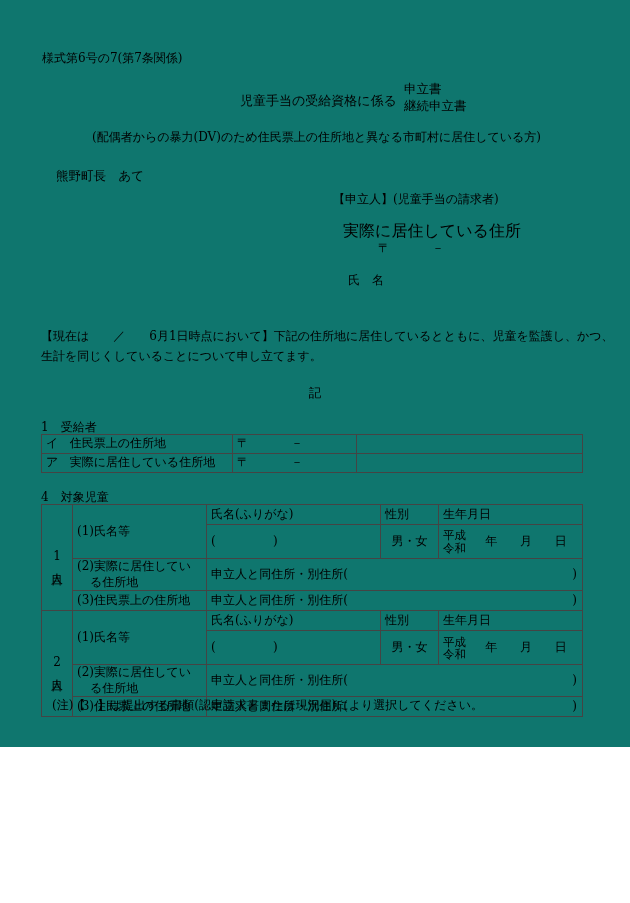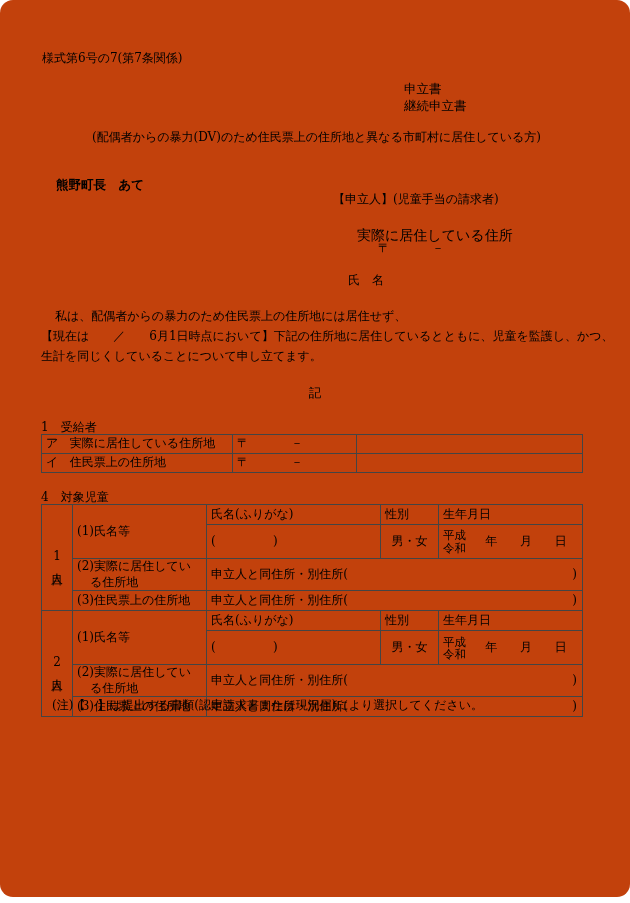--- a/index.html
+++ b/index.html
@@ -16,11 +16,10 @@
   .page {
     position: relative;
     width: 630px;
-    height: 897px;
-    background: #c2410c;
+    height: 747px;
+    background: #0f766e;
     overflow: hidden;
     box-sizing: border-box;
-    border-radius: 13px;
   }
 
   

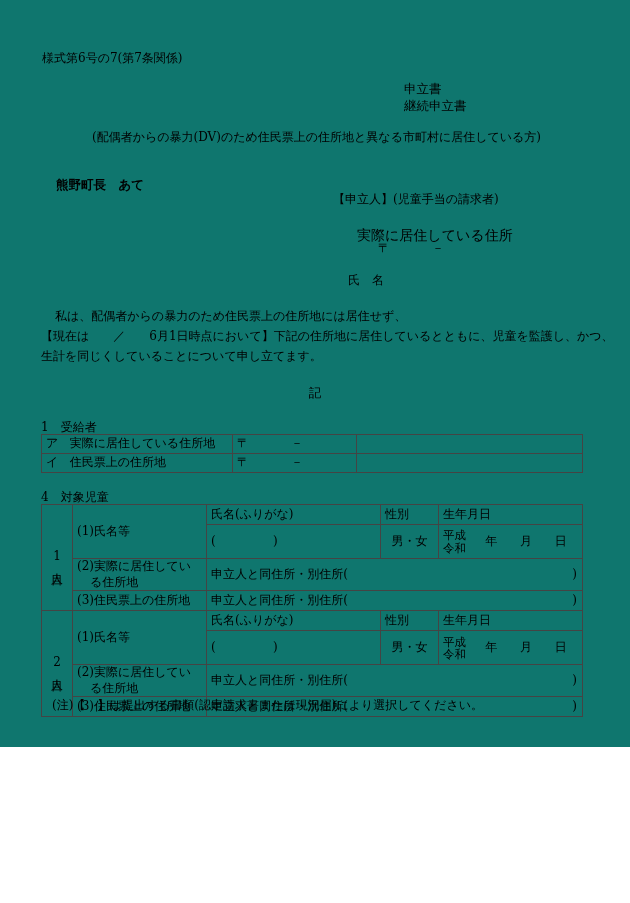--- a/index.html
+++ b/index.html
@@ -130,6 +130,7 @@
 
   <div class="t form-code">様式第6号の7(第7条関係)</div>
 
+  <div class="t title-main">児童手当の受給資格に係る</div>
   <div class="t title-sub-1">申立書</div>
   <div class="t title-sub-2">継続申立書</div>
 

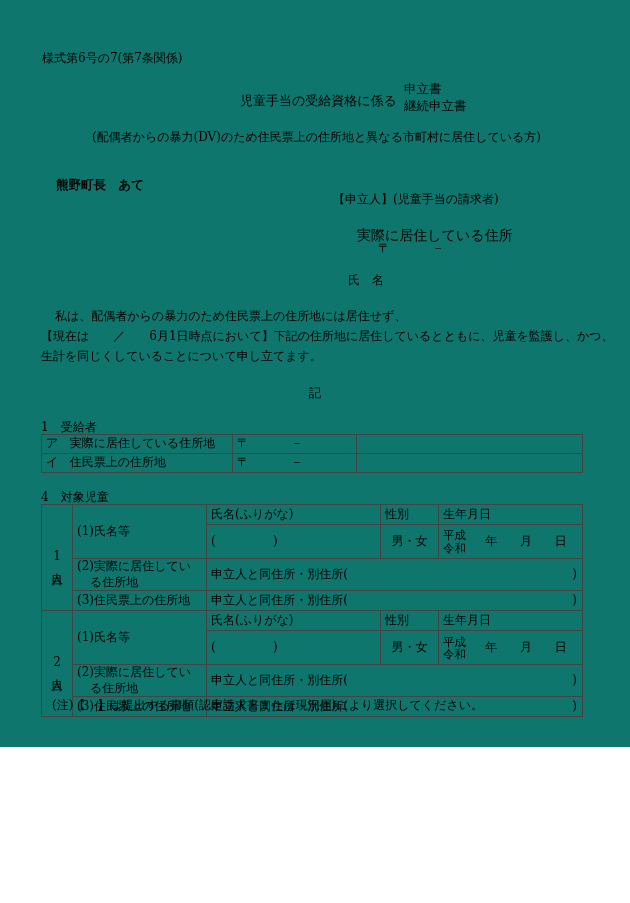--- a/index.html
+++ b/index.html
@@ -35,7 +35,7 @@
 
   .subtitle { left: 92px;  top: 129px; font-size: 12px; }
 
-  .addressee { left: 56px;  top: 177px; font-size: 12.5px; font-weight: bold; }
+  .addressee { left: 56px;  top: 168px; font-size: 12.5px; }
 
   
   .ap-1 { left: 333px; top: 191px; font-size: 12px; }

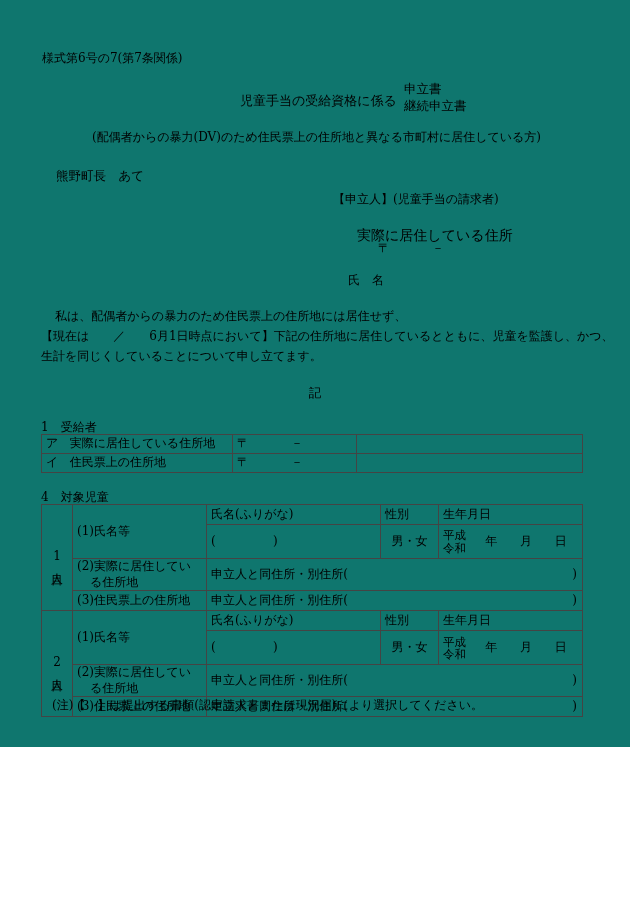--- a/index.html
+++ b/index.html
@@ -39,7 +39,7 @@
 
   
   .ap-1 { left: 333px; top: 191px; font-size: 12px; }
-  .ap-2 { left: 357px; top: 220px; font-size: 14px; margin-top: 6px; }
+  .ap-2 { left: 343px; top: 220px; font-size: 16px; }
   .ap-3 { left: 378px; top: 240px; font-size: 12px; }
   .ap-4 { left: 348px; top: 272px; font-size: 12px; }
 

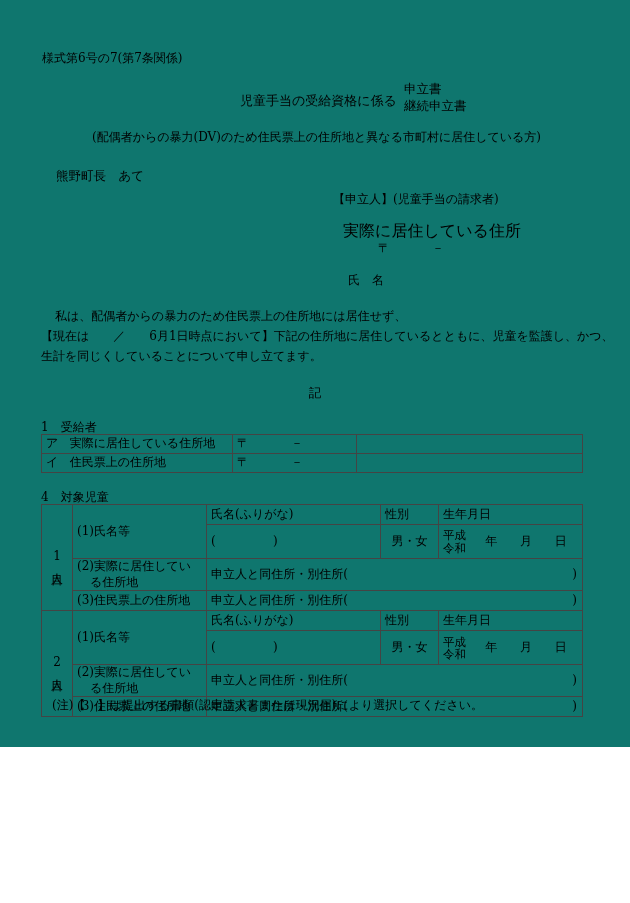--- a/index.html
+++ b/index.html
@@ -143,7 +143,6 @@
   <div class="t ap-3"><span>〒</span><span class="dash-gap"></span><span>－</span></div>
   <div class="t ap-4">氏　名</div>
 
-  <div class="t body-1">私は、配偶者からの暴力のため住民票上の住所地には居住せず、</div>
   <div class="t body-2">【現在は　　／　　6月1日時点において】下記の住所地に居住しているとともに、児童を監護し、かつ、</div>
   <div class="t body-3">生計を同じくしていることについて申し立てます。</div>
 

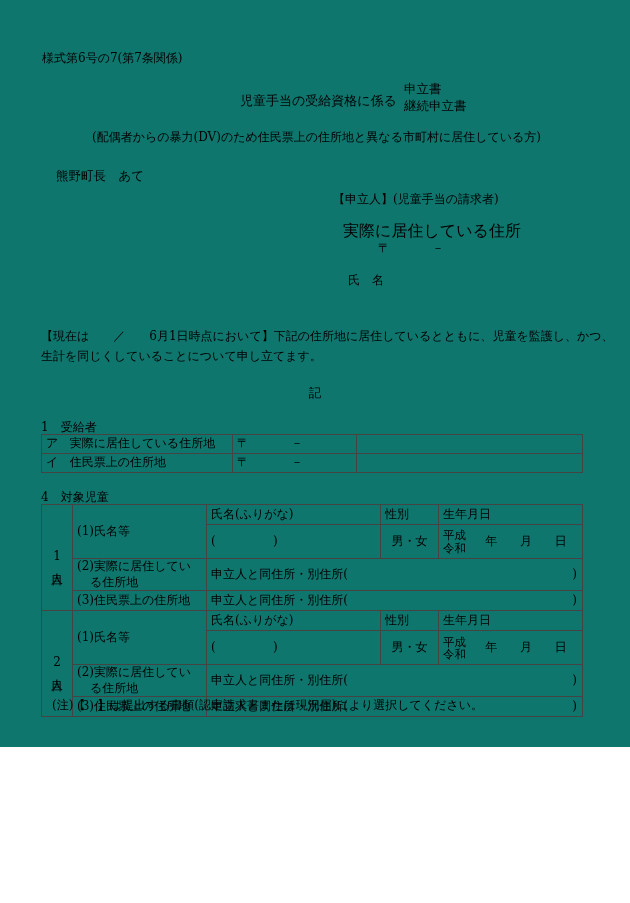--- a/index.html
+++ b/index.html
@@ -154,18 +154,18 @@
     <tbody>
         <tr>
       <td class="cell-label-a">
+        <span>イ</span>
+        &nbsp;&nbsp;<span>住民票上の住所地</span>
+      </td>
+      <td class="cell-postal">
+        <span>〒</span><span class="dash-gap"></span><span>－</span>
+      </td>
+      <td class="cell-blank"></td>
+    </tr>
+    <tr>
+      <td class="cell-label-a">
         <span>ア</span>
         &nbsp;&nbsp;<span>実際に居住している住所地</span>
-      </td>
-      <td class="cell-postal">
-        <span>〒</span><span class="dash-gap"></span><span>－</span>
-      </td>
-      <td class="cell-blank"></td>
-    </tr>
-    <tr>
-      <td class="cell-label-a">
-        <span>イ</span>
-        &nbsp;&nbsp;<span>住民票上の住所地</span>
       </td>
       <td class="cell-postal">
         <span>〒</span><span class="dash-gap"></span><span>－</span>

